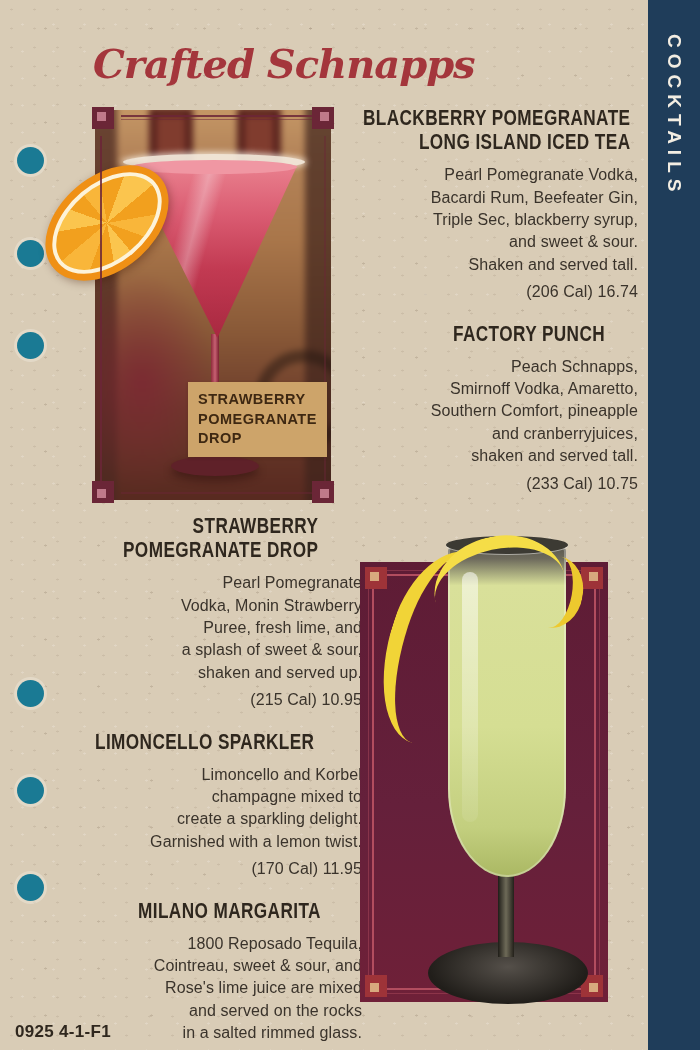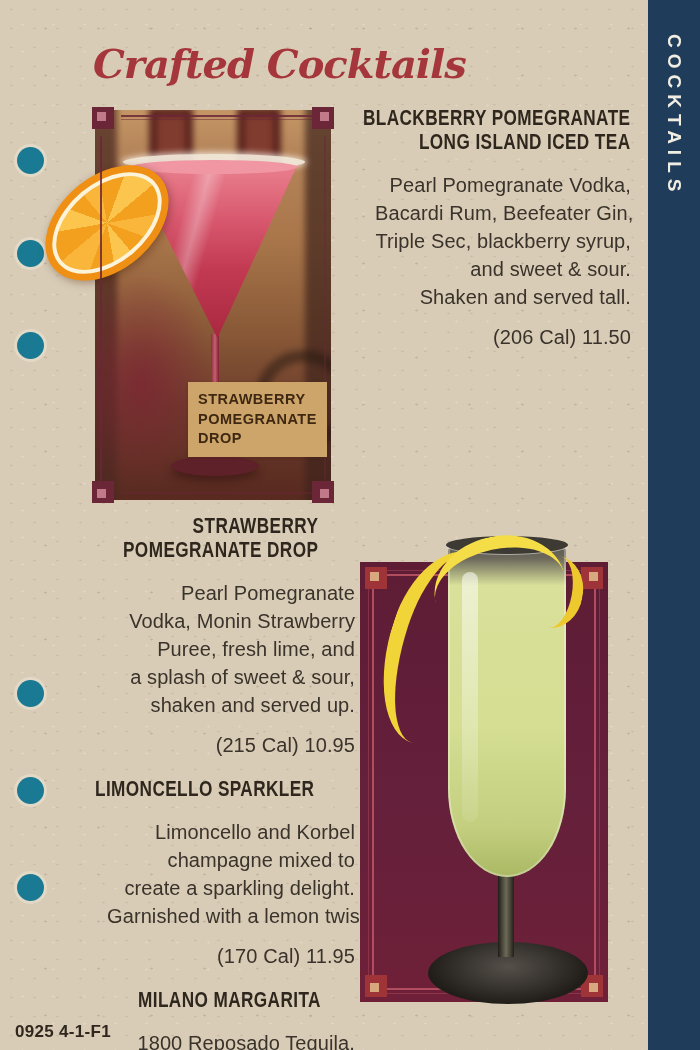--- a/index.html
+++ b/index.html
@@ -133,7 +133,7 @@
     <div class="side-tab-text">COCKTAILS</div>
   </aside>
 
-  <h1 class="title">Crafted Cocktails</h1>
+  <h1 class="title">Crafted Schnapps</h1>
 
   <span class="dot" style="top:147px"></span>
   <span class="dot" style="top:240px"></span>

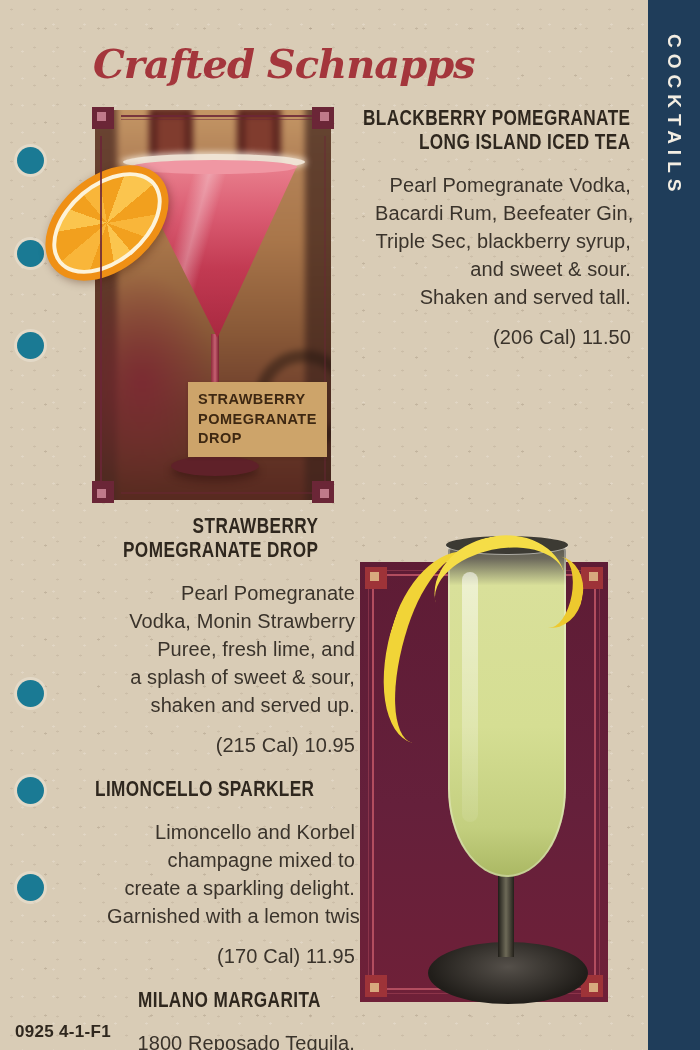--- a/index.html
+++ b/index.html
@@ -35,7 +35,7 @@
   .item-name{margin:0 0 5px 0;font-size:21.5px;line-height:1.12;font-weight:700;
     color:#2f271e;letter-spacing:.5px;white-space:pre;display:inline-block;
     transform:scaleX(.8);transform-origin:left top;}
-  .item-desc,.item-price{margin:12px;font-size:20px;line-height:1.4;color:#3a332b;
+  .item-desc,.item-price{margin:5px;font-size:16px;line-height:1.4;color:#3a332b;
     white-space:pre;letter-spacing:.1px;}
 
   

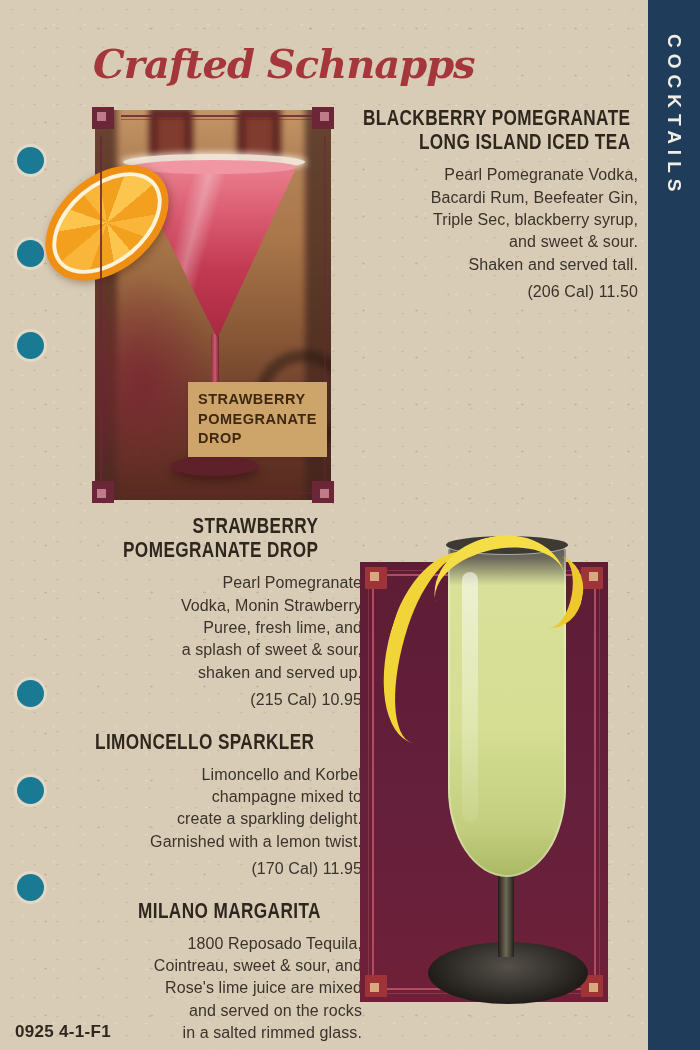--- a/index.html
+++ b/index.html
@@ -184,7 +184,7 @@
 Triple Sec, blackberry syrup,
 and sweet &amp; sour.
 Shaken and served tall.</p>
-      <p class="item-price">(206 Cal) 11.50</p>
+      <p class="item-price">(206 Cal) 16.74</p>
     </article>
   </section>
 

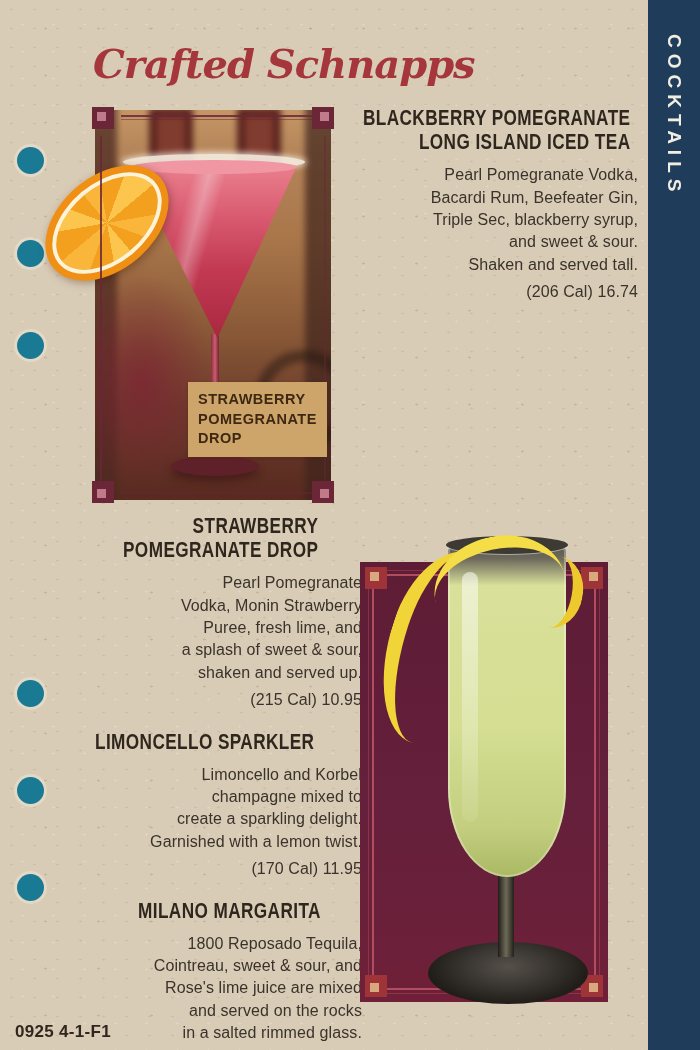--- a/index.html
+++ b/index.html
@@ -186,6 +186,15 @@
 Shaken and served tall.</p>
       <p class="item-price">(206 Cal) 16.74</p>
     </article>
+    <article class="menu-item">
+      <h3 class="item-name">FACTORY PUNCH</h3>
+      <p class="item-desc">Peach Schnapps,
+Smirnoff Vodka, Amaretto,
+Southern Comfort, pineapple
+and cranberryjuices,
+shaken and served tall.</p>
+      <p class="item-price">(233 Cal) 10.75</p>
+    </article>
   </section>
 
   <section class="col col-left">

